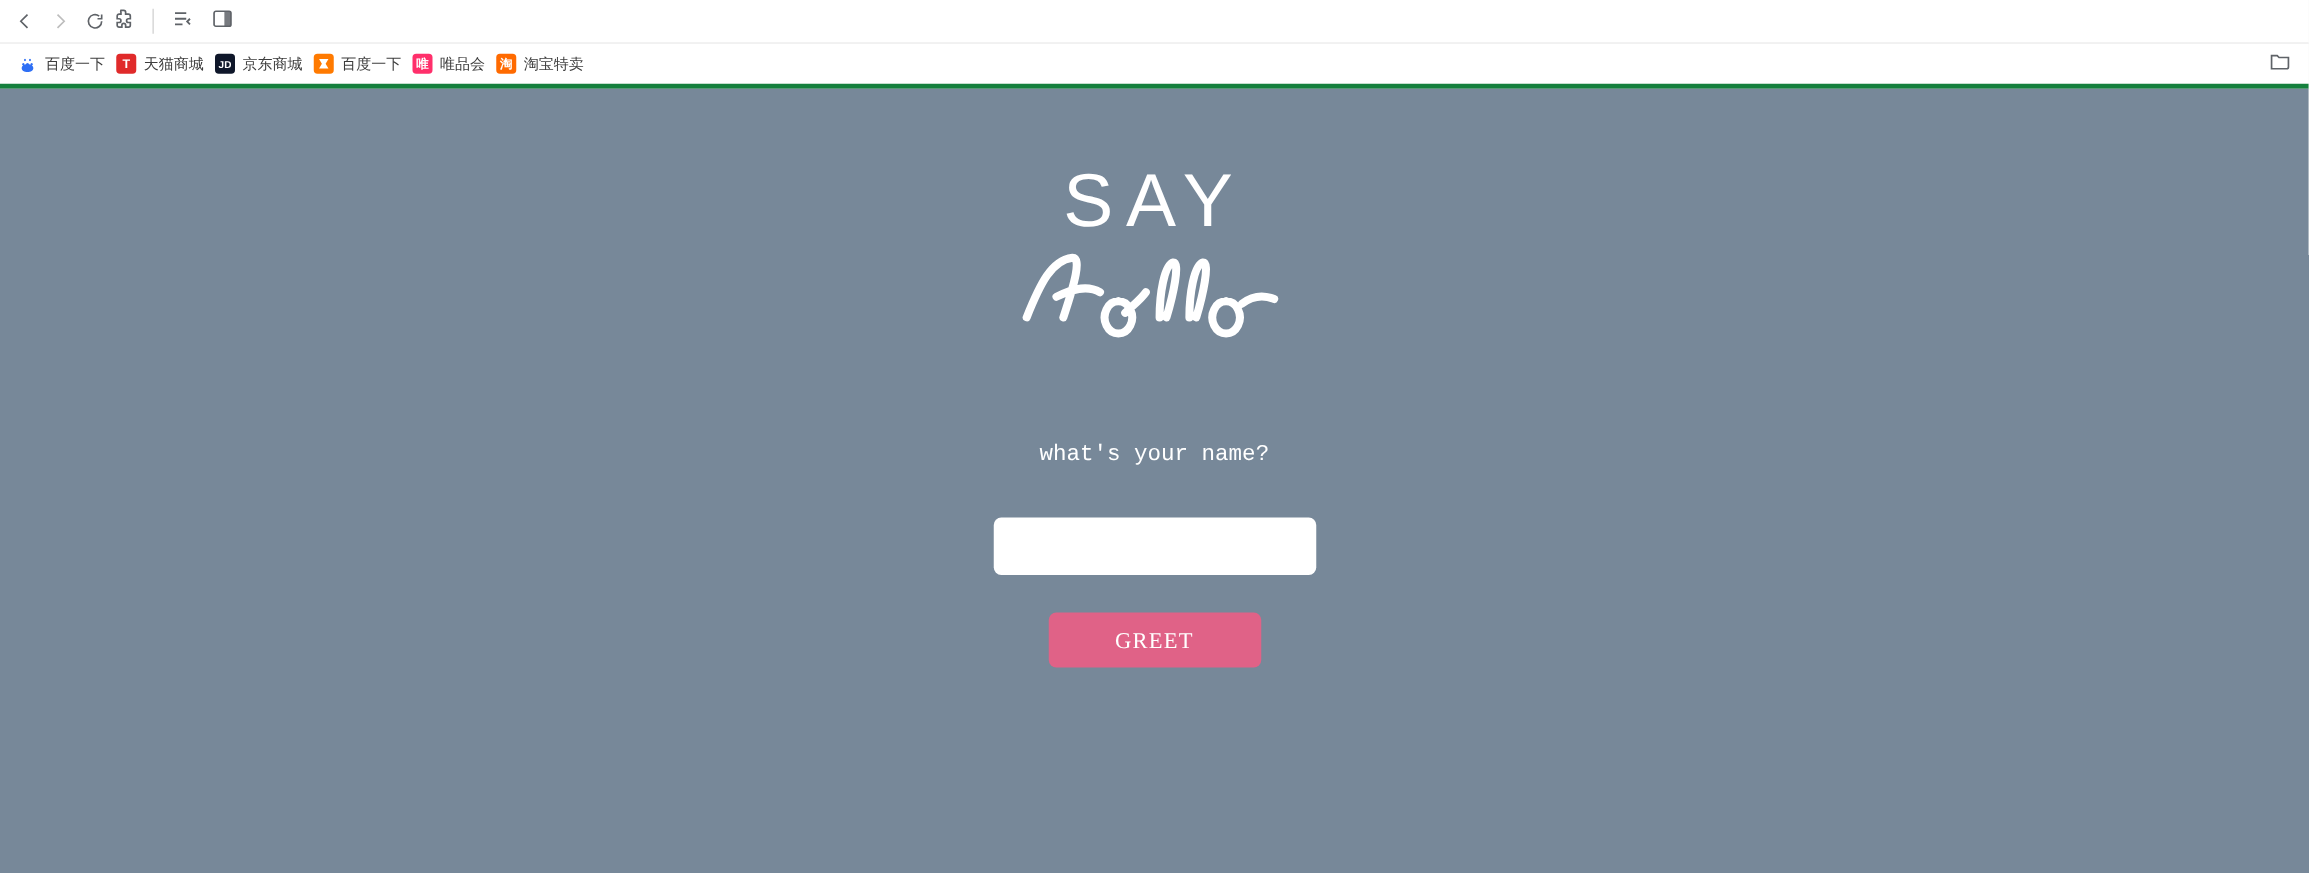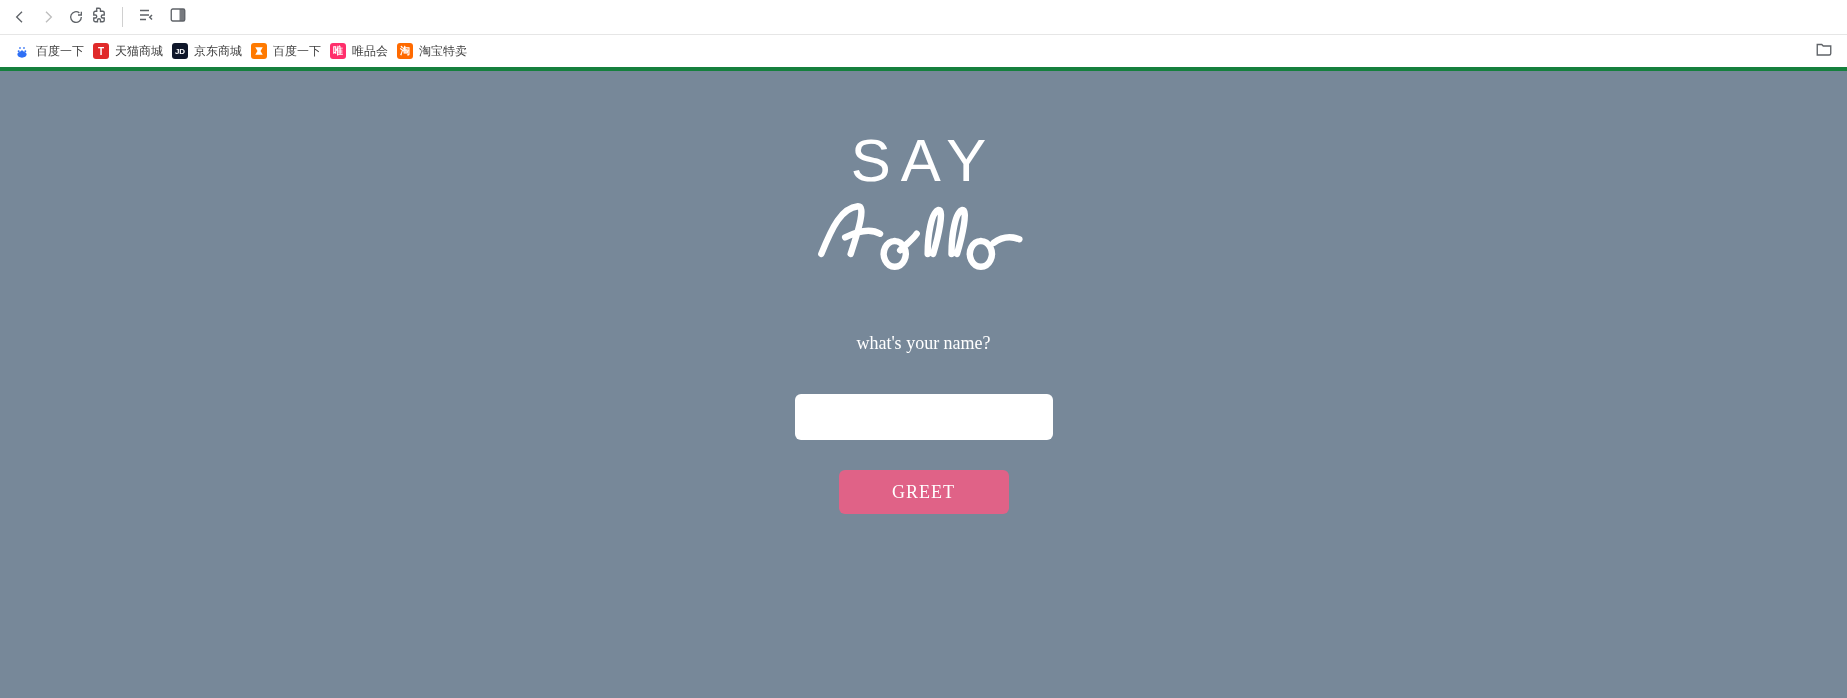--- a/index.html
+++ b/index.html
@@ -33,7 +33,7 @@
   .title-say { font-size:60px; font-weight:300; letter-spacing:10px; color:#ffffff; font-family: "Segoe UI Light","Helvetica Neue",Arial,sans-serif;}
   .title-hello { color:#fff; margin-top:-6px; }
   .title-hello svg { height:84px; }
-  .prompt { margin-top:56px; color:#fff; font-size:18px; font-family:Liberation Serif, serif;}
+  .prompt { margin-top:76px; color:#fff; font-size:18px; font-family:Liberation Mono, monospace;}
   .name-input { margin-top:40px; width:258px; height:46px; background:#fff; border:none; border-radius:6px; font-size:16px; padding:0 12px; text-align:center; outline:none;}
   .greet-btn { margin-top:30px; width:170px; height:44px; border:none; border-radius:6px; background:#e06287; color:#fff; font-size:18px; letter-spacing:1px; cursor:pointer; font-family:Liberation Serif, serif;}
 </style>

